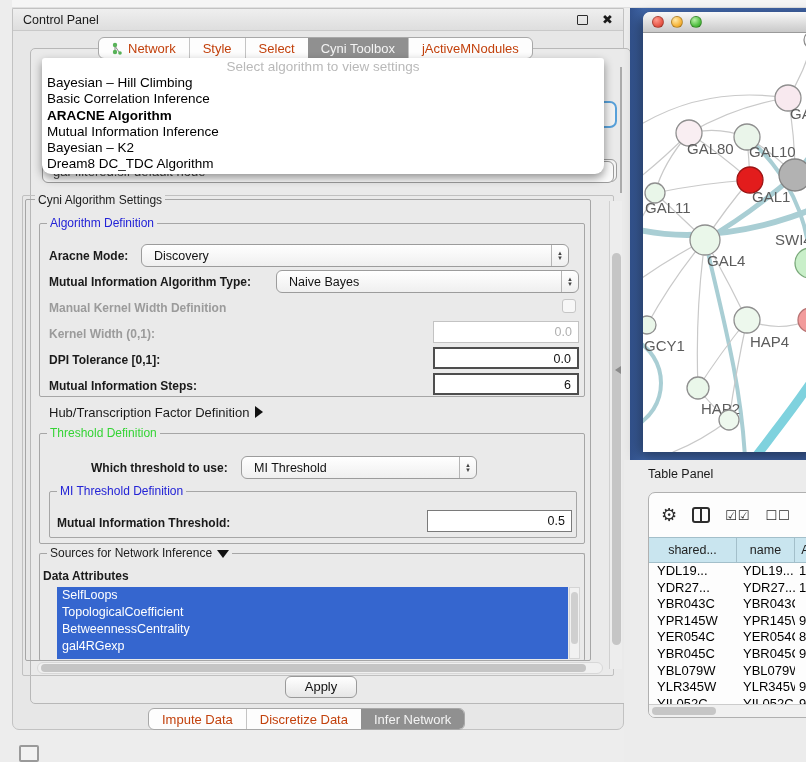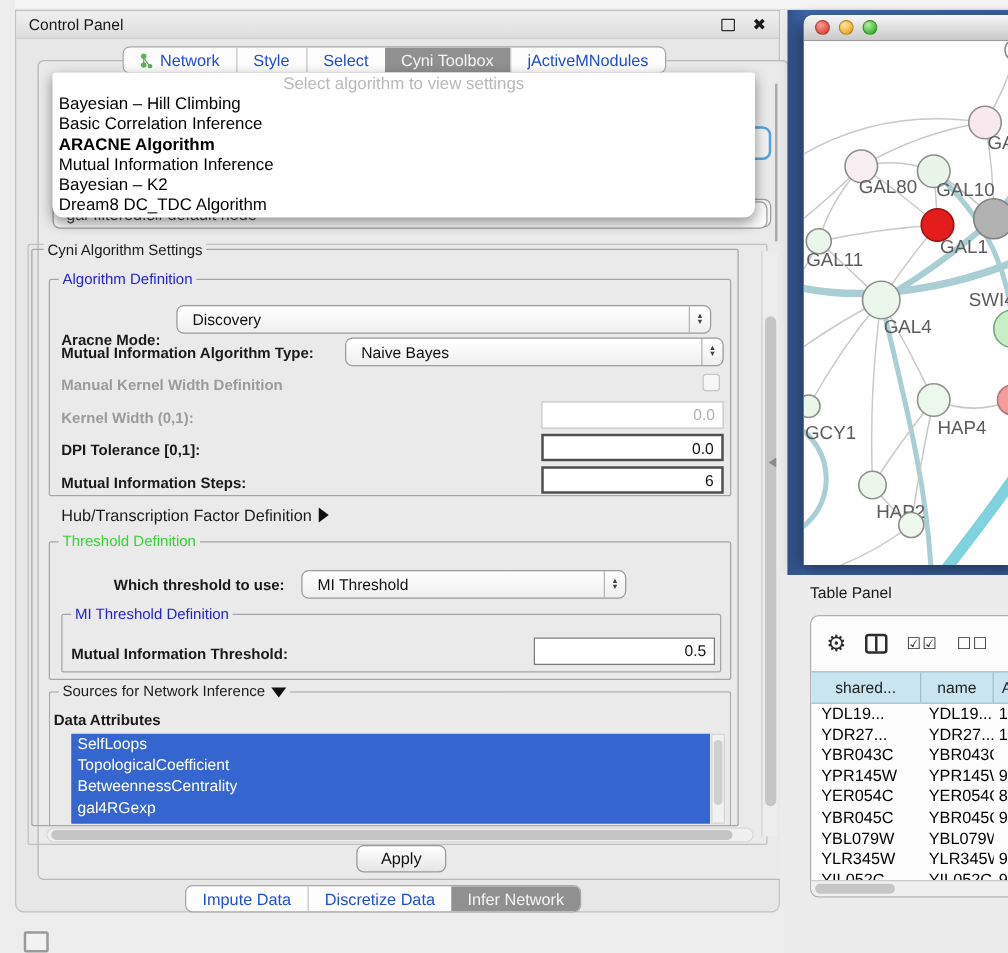--- a/index.html
+++ b/index.html
@@ -26,7 +26,7 @@
   
   #top-tabs { left:73px; top:28px; height:22px; display:flex; background:#fdfdfd;
     border:1px solid #a8a8a8; border-radius:6px; overflow:hidden; z-index:20; }
-  .tab { display:flex; align-items:center; padding:0 13px; font-size:13px; color:#1d4ed8; white-space:nowrap; }
+  .tab { display:flex; align-items:center; padding:0 13px; font-size:13px; color:#c2410c; white-space:nowrap; }
   .tab + .tab { border-left:1px solid #c4c4c4; }
   .tab.sel { background:#909090; color:#f4f4f4; border-left:none; }
   .tab .net-ico { margin-right:5px; display:inline-flex; }

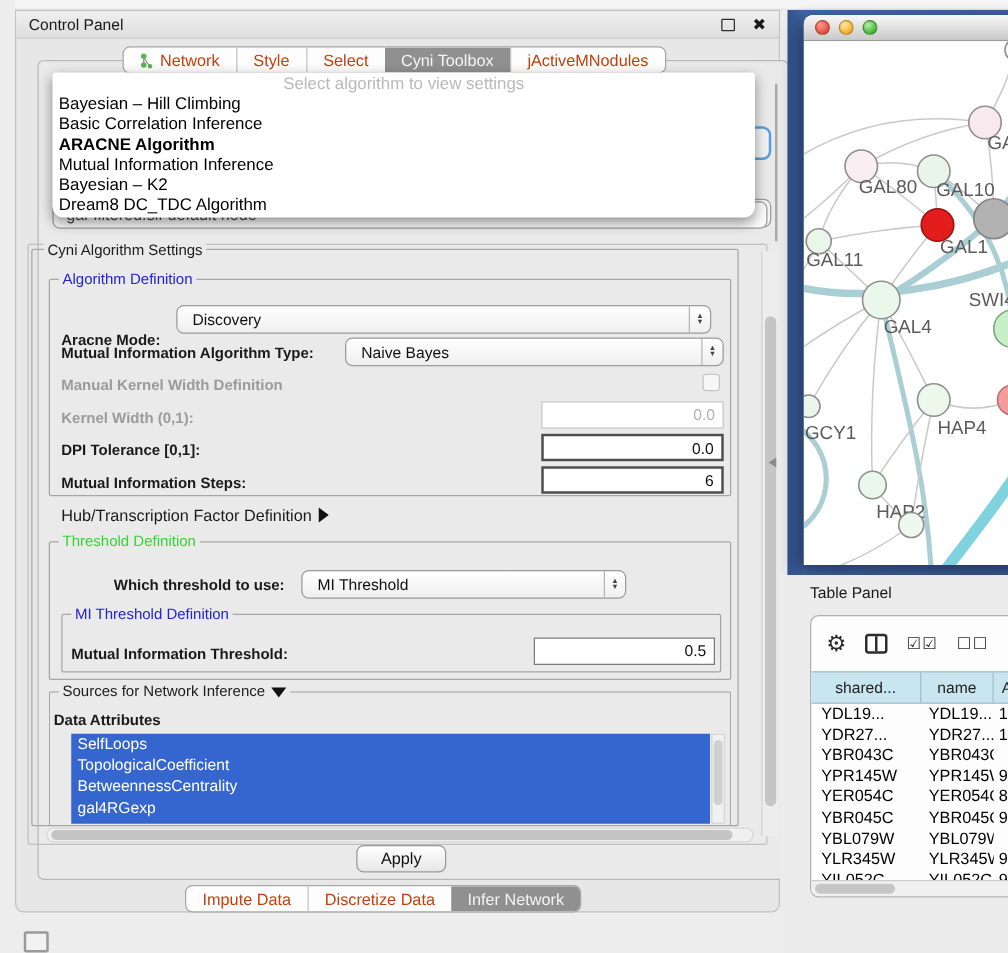--- a/index.html
+++ b/index.html
@@ -209,7 +209,7 @@
   <div class="grp" style="left:26px; top:214px; width:546px; height:174px;"></div>
   <div class="grp-title t-blue" style="left:34px; top:207px;">Algorithm Definition</div>
 
-  <div class="lbl" style="left:36px; top:256px;">Aracne Mode:</div>
+  <div class="lbl" style="left:36px; top:240px;">Aracne Mode:</div>
   <div class="combo" style="left:128px; top:235px; width:428px;">
     <span class="cv">Discovery</span>
     <span class="steppers">

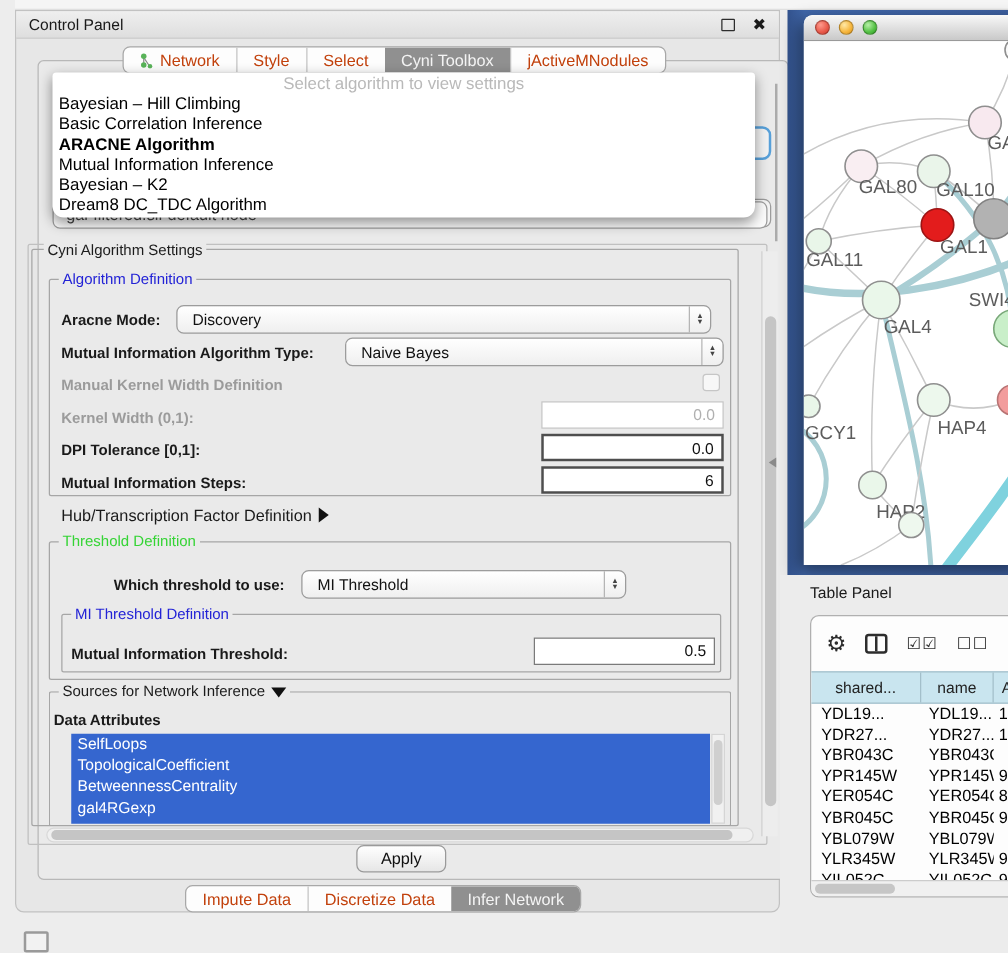--- a/index.html
+++ b/index.html
@@ -247,7 +247,7 @@
   <div class="grp-title t-green" style="left:34px; top:417px;">Threshold Definition</div>
 
   <div class="lbl" style="left:78px; top:452px;">Which threshold to use:</div>
-  <div class="combo" style="left:228px; top:447px; width:260px;">
+  <div class="combo" style="left:228px; top:447px; width:236px;">
     <span class="cv">MI Threshold</span>
     <span class="steppers">
         <span>▲</span>

